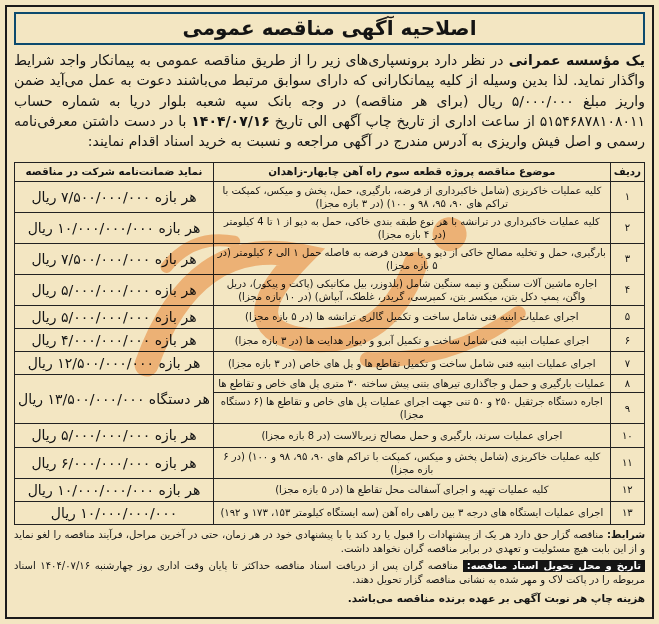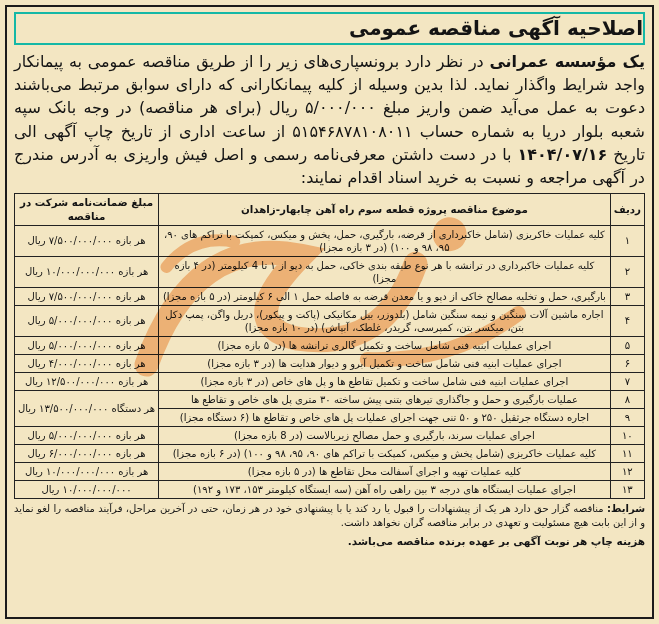--- a/index.html
+++ b/index.html
@@ -26,8 +26,8 @@
   }
   .title-box{
     position:relative;z-index:2;
-    border:2px solid #14b8a6;
-    text-align:right;
+    border:2px solid #0c4a6e;
+    text-align:center;
     font-weight:bold;
     font-size:20px;
     line-height:1.3;

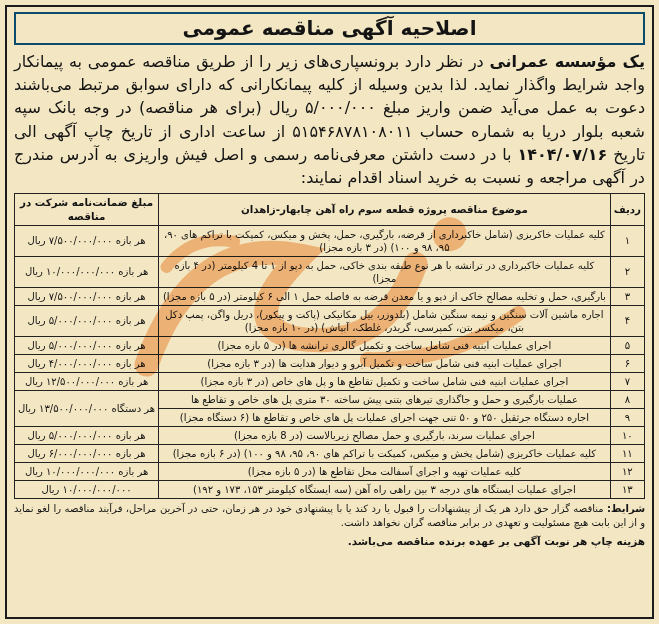--- a/index.html
+++ b/index.html
@@ -37,10 +37,10 @@
   }
   .intro{
     position:relative;z-index:2;
-    font-size:16px;
+    font-size:14px;
     line-height:1.45;
     text-align:justify;
-    margin-bottom:4px;
+    margin-bottom:11px;
   }
   .lead{font-weight:bold;}
   b.date{font-weight:bold;}

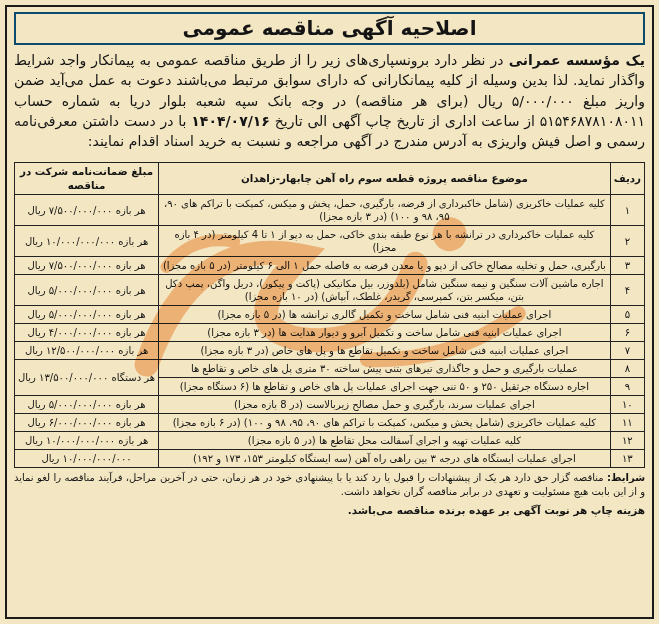--- a/index.html
+++ b/index.html
@@ -113,7 +113,7 @@
       <tr>
         <th>ردیف</th>
         <th>موضوع مناقصه پروژه قطعه سوم راه آهن چابهار-زاهدان</th>
-        <th>مبلغ ضمانت‌نامه شرکت در مناقصه</th>
+        <th>نماید ضمانت‌نامه شرکت در مناقصه</th>
       </tr>
     </thead>
     <tbody>

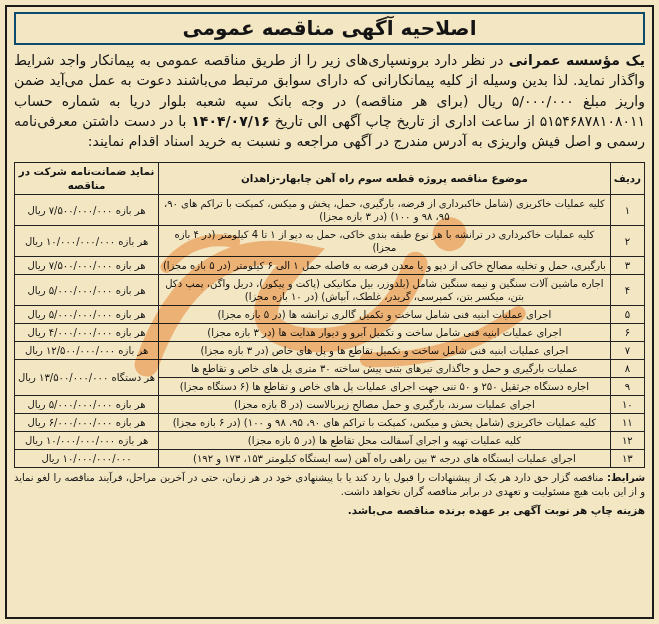--- a/index.html
+++ b/index.html
@@ -62,7 +62,7 @@
   .col-no{width:26px;}
   .col-amt{width:132px;}
   td.no{font-size:10px;}
-  td.amt{font-size:10px;white-space:nowrap;}
+  td.amt{font-size:14px;white-space:nowrap;}
   .para{
     position:relative;z-index:2;
     font-size:10px;

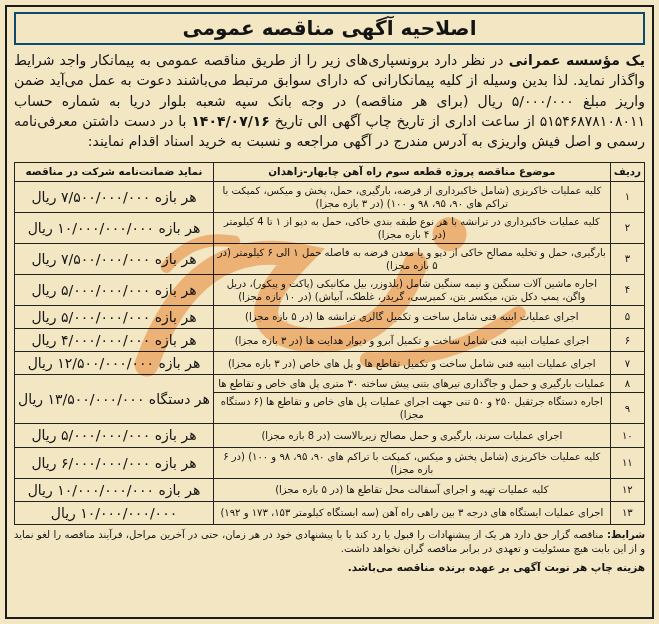--- a/index.html
+++ b/index.html
@@ -188,6 +188,7 @@
 
 
 
+  <p class="para"><span class="chip">تاریخ و محل تحویل اسناد مناقصه:</span><span> مناقصه گران پس از دریافت اسناد مناقصه حداکثر تا پایان وقت اداری روز چهارشنبه ۱۴۰۴/۰۷/۱۶ اسناد مربوطه را در پاکت لاک و مهر شده به نشانی مناقصه گزار تحویل دهند.</span></p>
 
   <p class="footer-line">هزینه چاپ هر نوبت آگهی بر عهده برنده مناقصه می‌باشد.</p>
 

